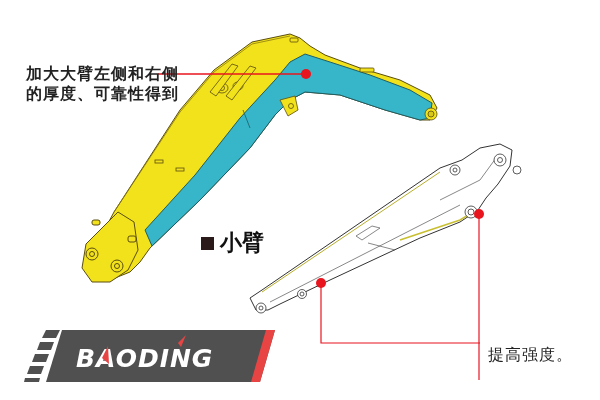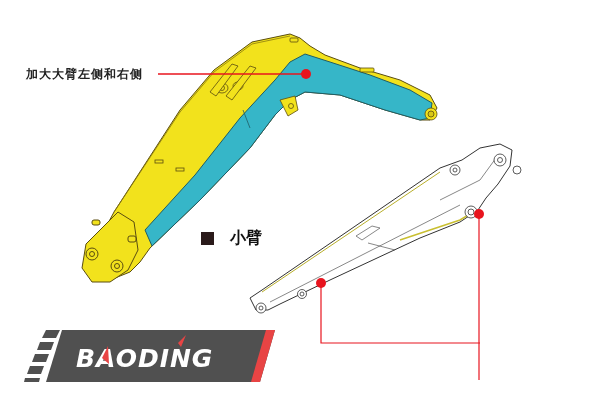--- a/index.html
+++ b/index.html
@@ -5,7 +5,7 @@
     html, body { margin:0; padding:0; }
     body { width:600px; height:400px; background:#ffffff; position:relative; overflow:hidden; font-family:"DejaVu Sans", sans-serif; }
     .abs { position:absolute; }
-    .note { font-size:12px; line-height:20px; color:#222; letter-spacing:1px; font-weight:bold; }
+    .note { font-size:16px; line-height:20px; color:#222; letter-spacing:1px; font-weight:bold; }
     .section-title { font-size:16px; font-weight:bold; color:#111; display:flex; align-items:center; gap:16px; }
     .section-square { width:13px; height:13px; background:#2a1a1a; display:inline-block; }
     svg { position:absolute; left:0; top:0; }

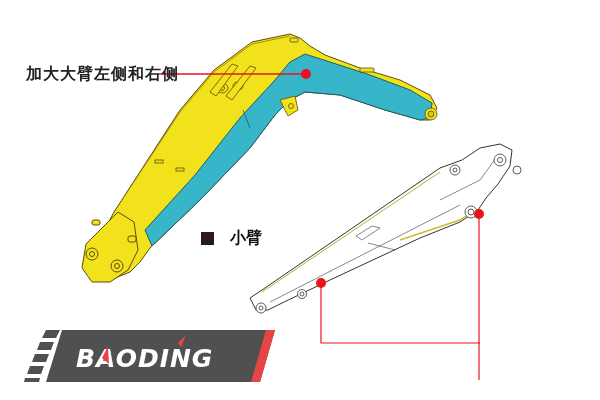--- a/index.html
+++ b/index.html
@@ -106,6 +106,7 @@
 
 <div class="abs note" style="left:26px; top:64px;">
   <div>加大大臂左侧和右侧</div>
+  <div>的厚度、可靠性得到</div>
 </div>
 
 <div class="abs section-title" style="left:201px; top:228px;">

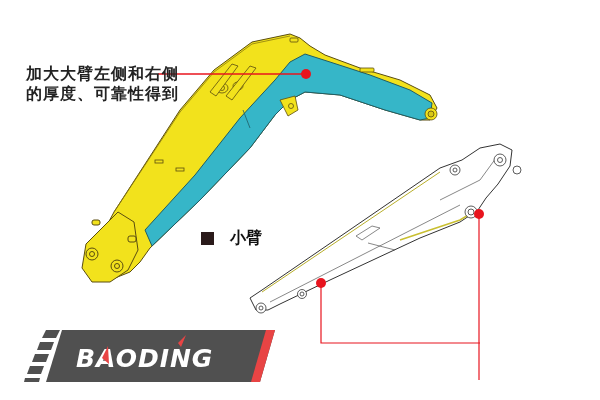--- a/index.html
+++ b/index.html
@@ -6,7 +6,7 @@
     body { width:600px; height:400px; background:#ffffff; position:relative; overflow:hidden; font-family:"DejaVu Sans", sans-serif; }
     .abs { position:absolute; }
     .note { font-size:16px; line-height:20px; color:#222; letter-spacing:1px; font-weight:bold; }
-    .section-title { font-size:16px; font-weight:bold; color:#111; display:flex; align-items:center; gap:16px; }
+    .section-title { font-size:22px; font-weight:bold; color:#111; display:flex; align-items:center; gap:6px; }
     .section-square { width:13px; height:13px; background:#2a1a1a; display:inline-block; }
     svg { position:absolute; left:0; top:0; }
     .logo-text { font-family:"DejaVu Sans", sans-serif; font-style:italic; font-weight:bold; font-size:25px; fill:#ffffff; letter-spacing:1px; }

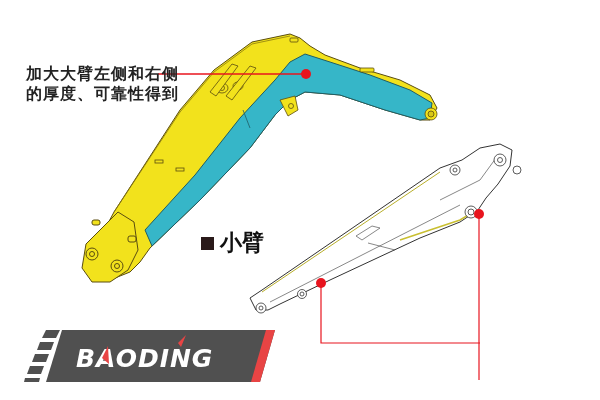--- a/index.html
+++ b/index.html
@@ -115,6 +115,7 @@
 </div>
 
 <div class="abs note" style="left:488px; top:345px; font-weight:normal;">
+  <div>提高强度。</div>
 </div>
 
 </body></html>

